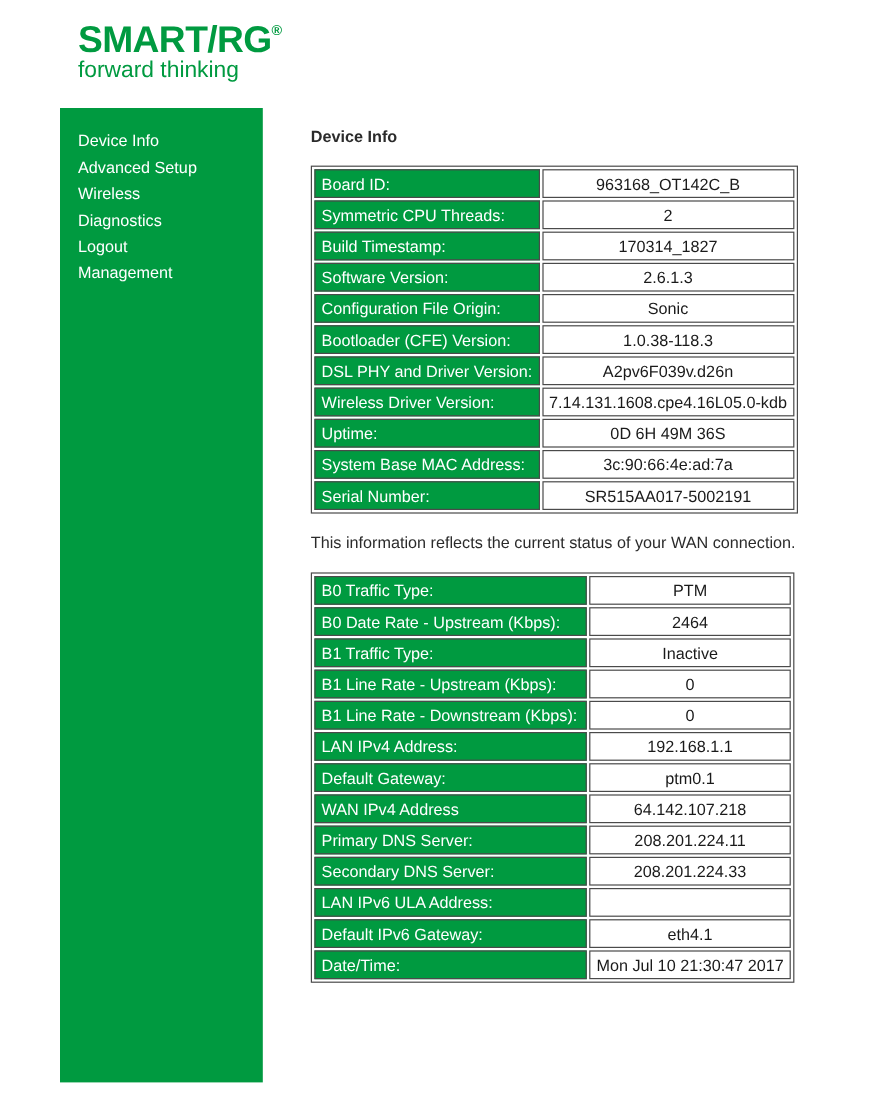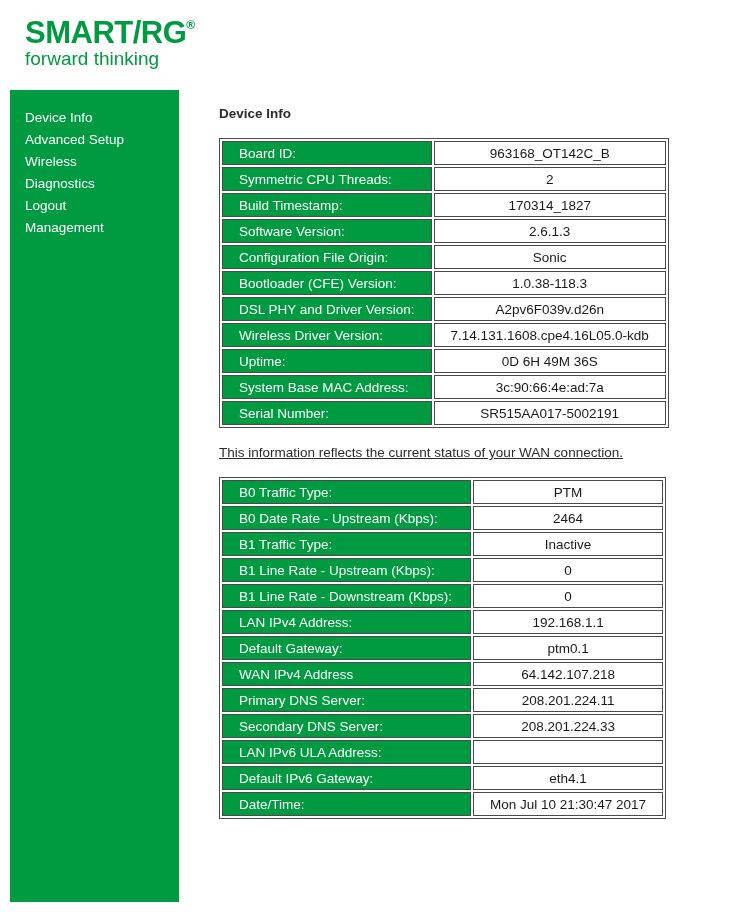--- a/index.html
+++ b/index.html
@@ -14,6 +14,7 @@
     height: 919px;
     background: #ffffff;
     overflow: hidden;
+    margin-left: 40px;
   }
   
   .header {

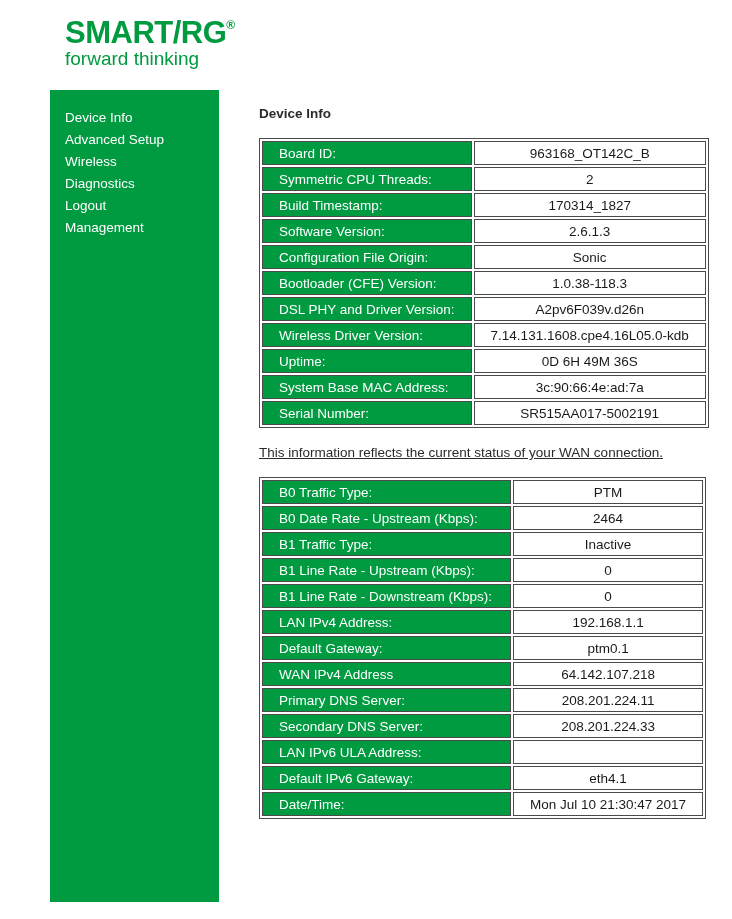--- a/index.html
+++ b/index.html
@@ -89,7 +89,7 @@
     border: 1px solid #4a4a4a;
     font-size: 13.5px;
     height: 20px;
-    padding: 1px 16px;
+    padding: 1px 5px;
     white-space: nowrap;
     overflow: hidden;
   }

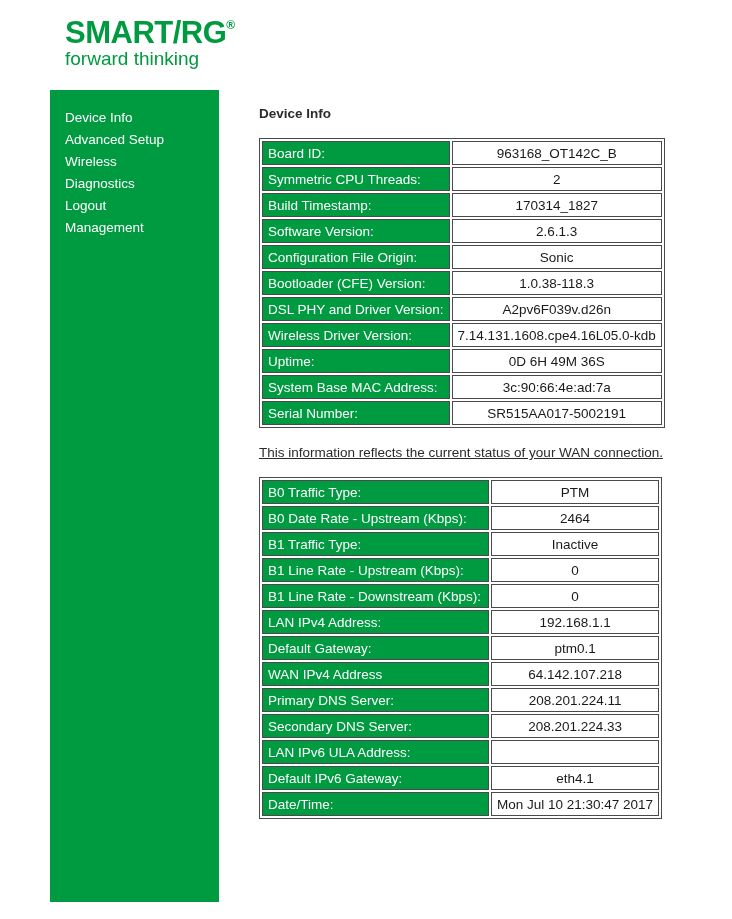--- a/index.html
+++ b/index.html
@@ -76,7 +76,6 @@
     font-size: 13.5px;
     color: #2b2b2b;
     margin: 17px 0 0 0;
-    text-decoration: underline;
   }
   table.info-table {
     border-collapse: separate;

